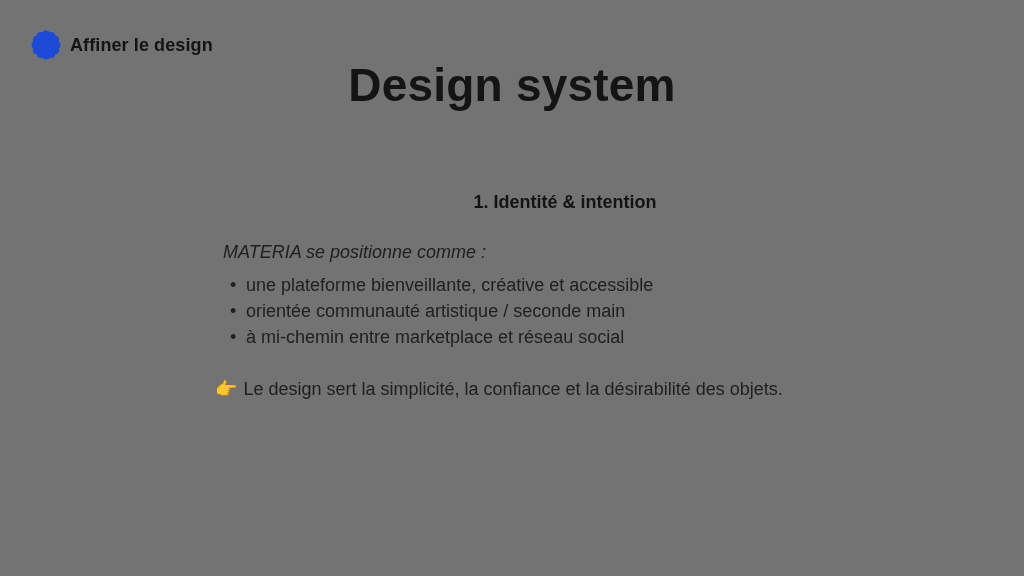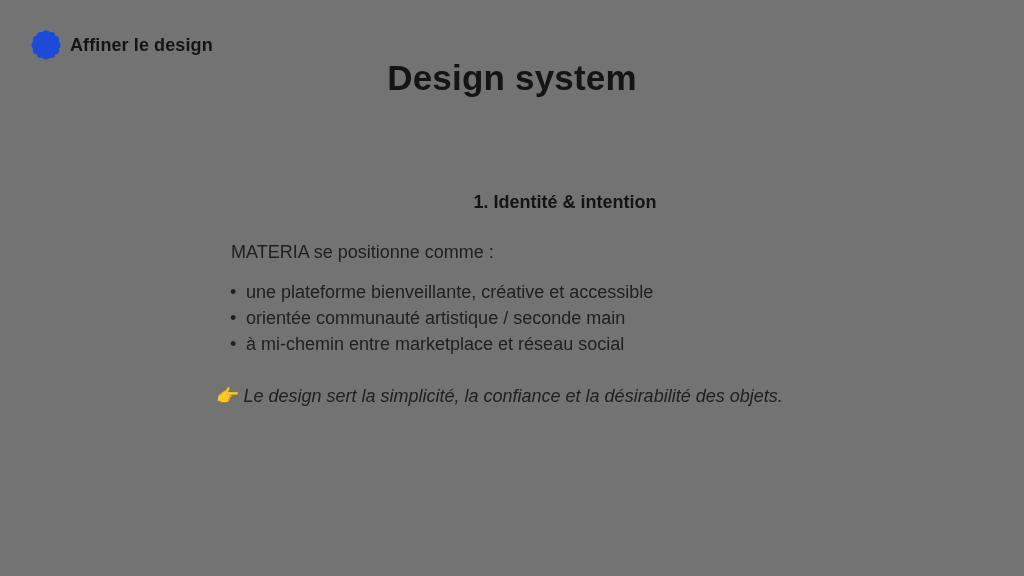--- a/index.html
+++ b/index.html
@@ -34,7 +34,7 @@
     width: 100%;
     text-align: center;
     margin: 0;
-    font-size: 35px;
+    font-size: 46px;
     font-weight: 800;
     letter-spacing: 0.2px;
     color: #141414;

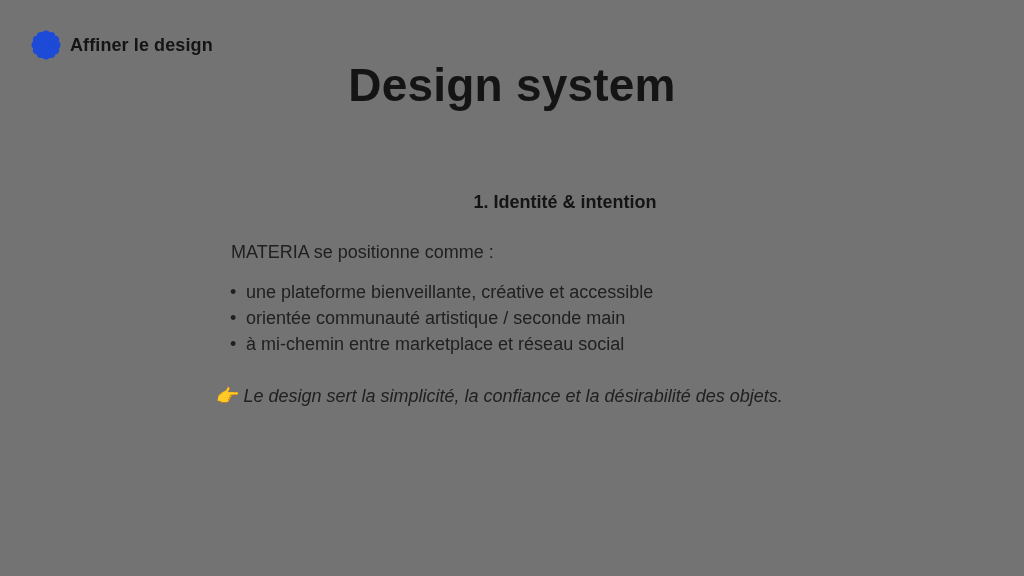--- a/index.html
+++ b/index.html
@@ -55,7 +55,7 @@
     color: #141414;
     text-align: center;
   }
-  .intro { margin: 16px; }
+  .intro { margin: 8px; font-style: italic; }
   .bullet-list {
     list-style: none;
     margin: 9px 0 0 0;

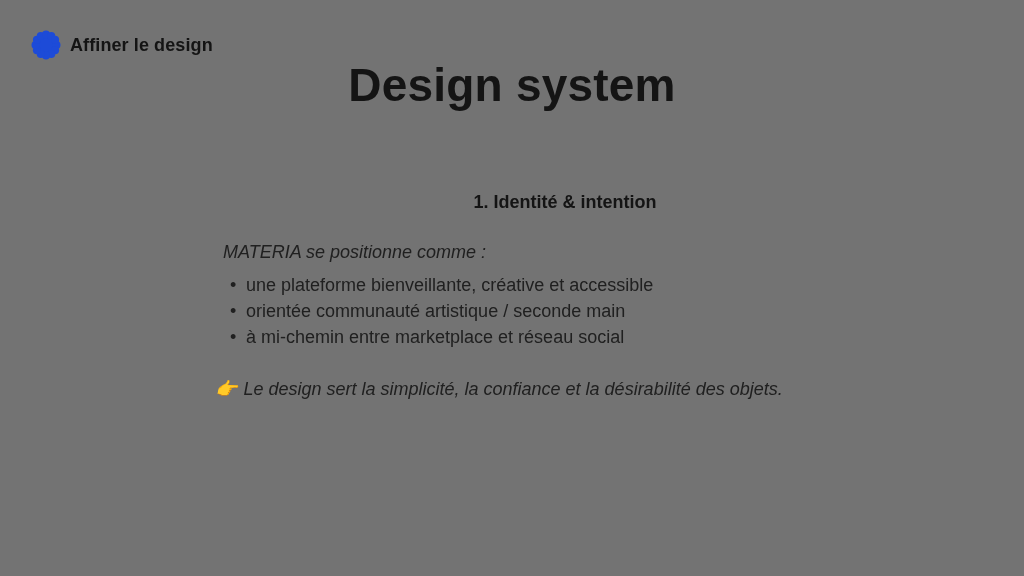--- a/index.html
+++ b/index.html
@@ -74,7 +74,6 @@
   .callout {
     margin-top: 26px;
     line-height: 26px;
-    font-style: italic;
   }
   .callout-emoji { margin-right: 6px; }
 </style>

